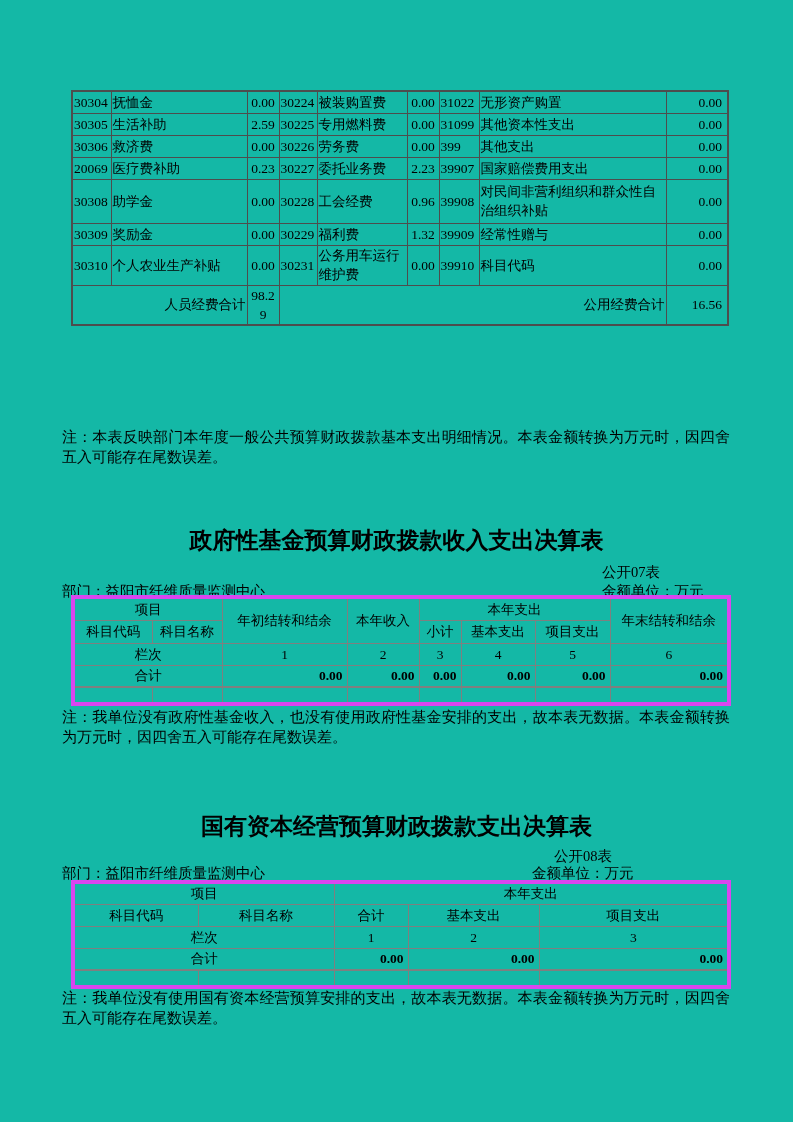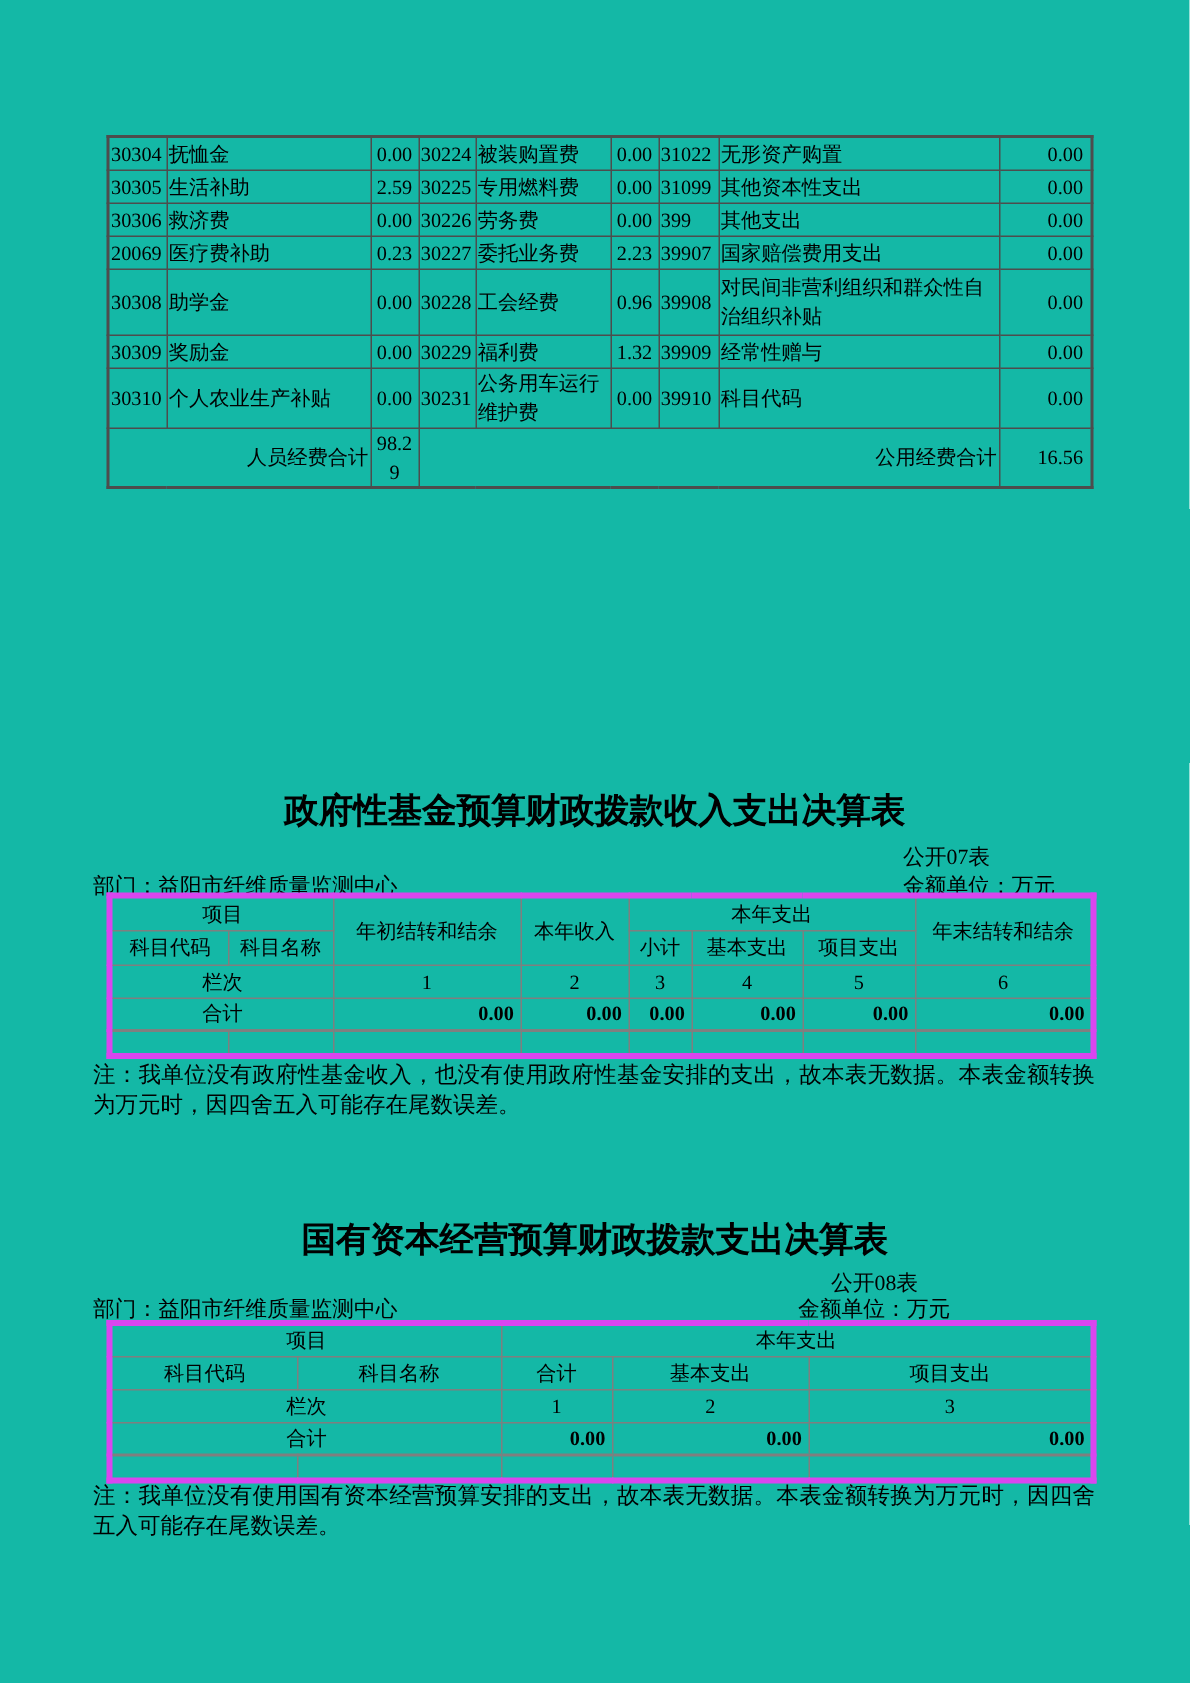--- a/index.html
+++ b/index.html
@@ -142,6 +142,7 @@
   </tbody>
     </table>
 
+  <div class="note note1">注：本表反映部门本年度一般公共预算财政拨款基本支出明细情况。本表金额转换为万元时，因四舍五入可能存在尾数误差。</div>
 
   <div class="doc-title title2">政府性基金预算财政拨款收入支出决算表</div>
   <div class="pubno pubno2">公开07表</div>

